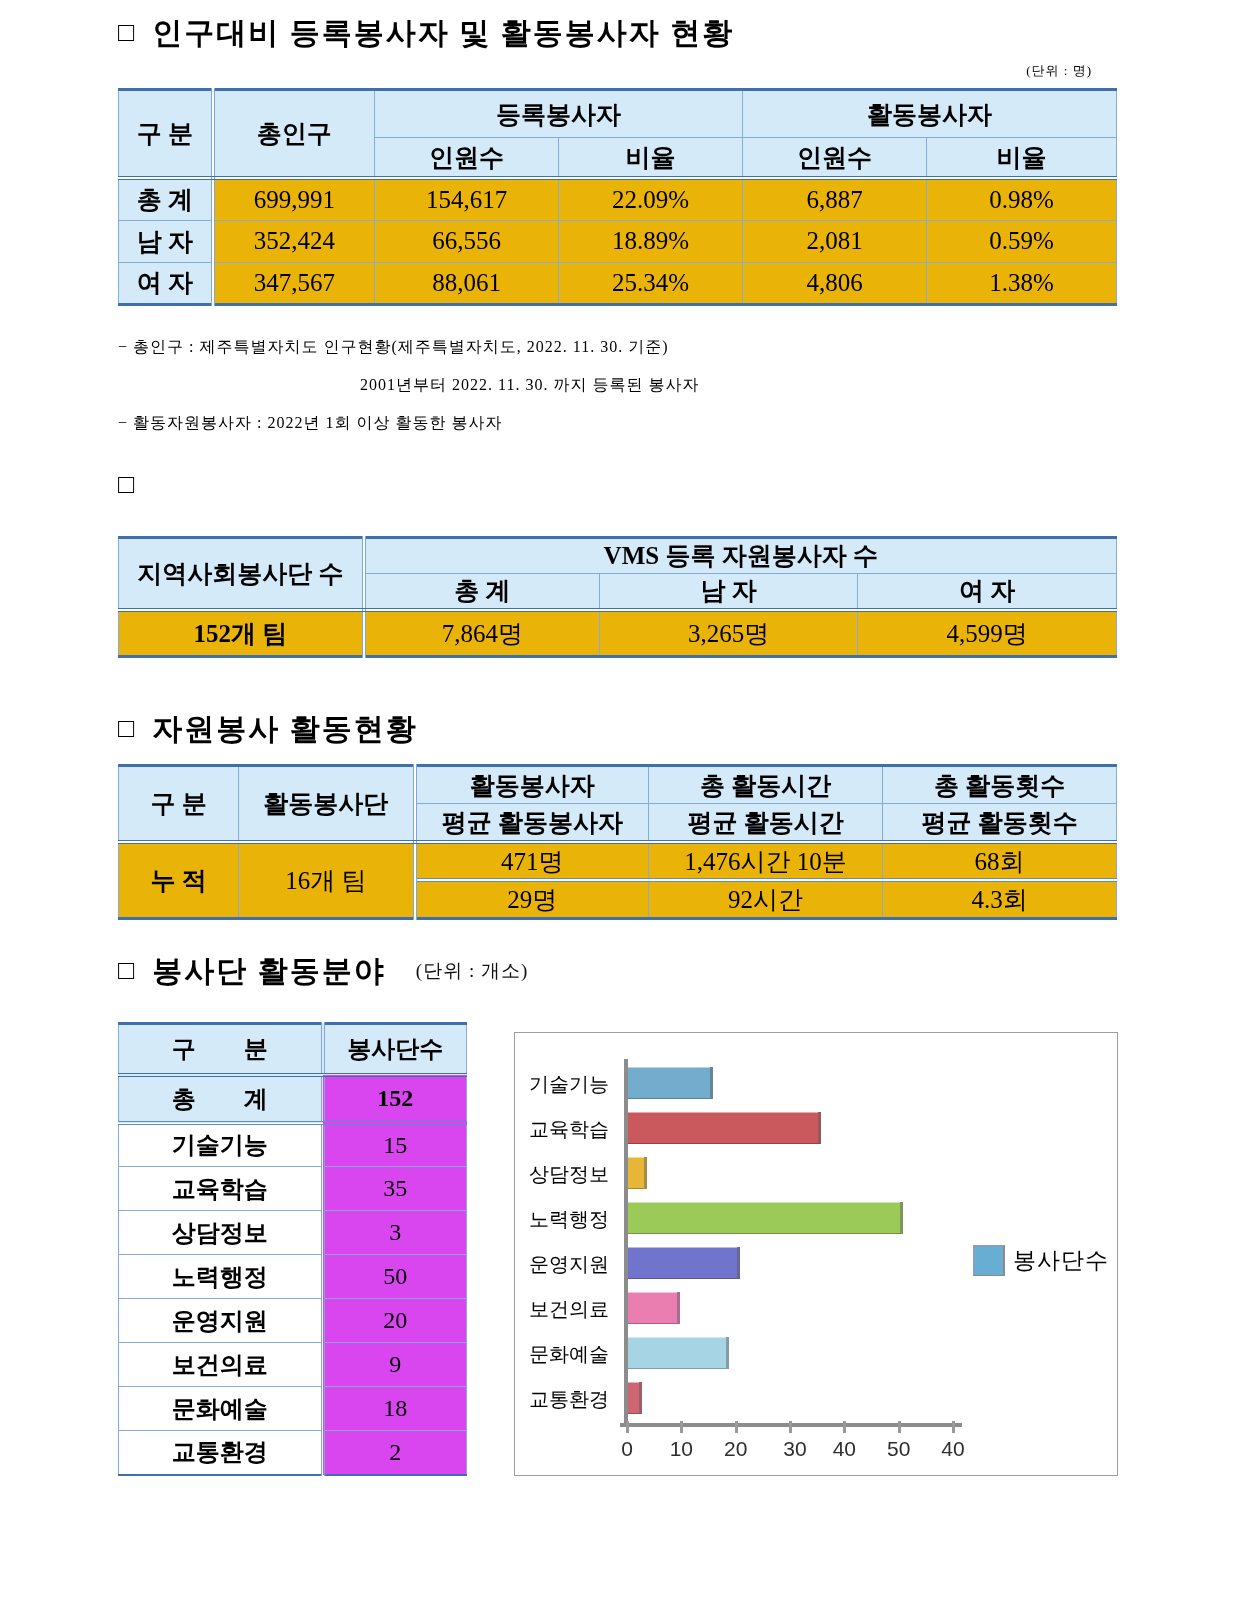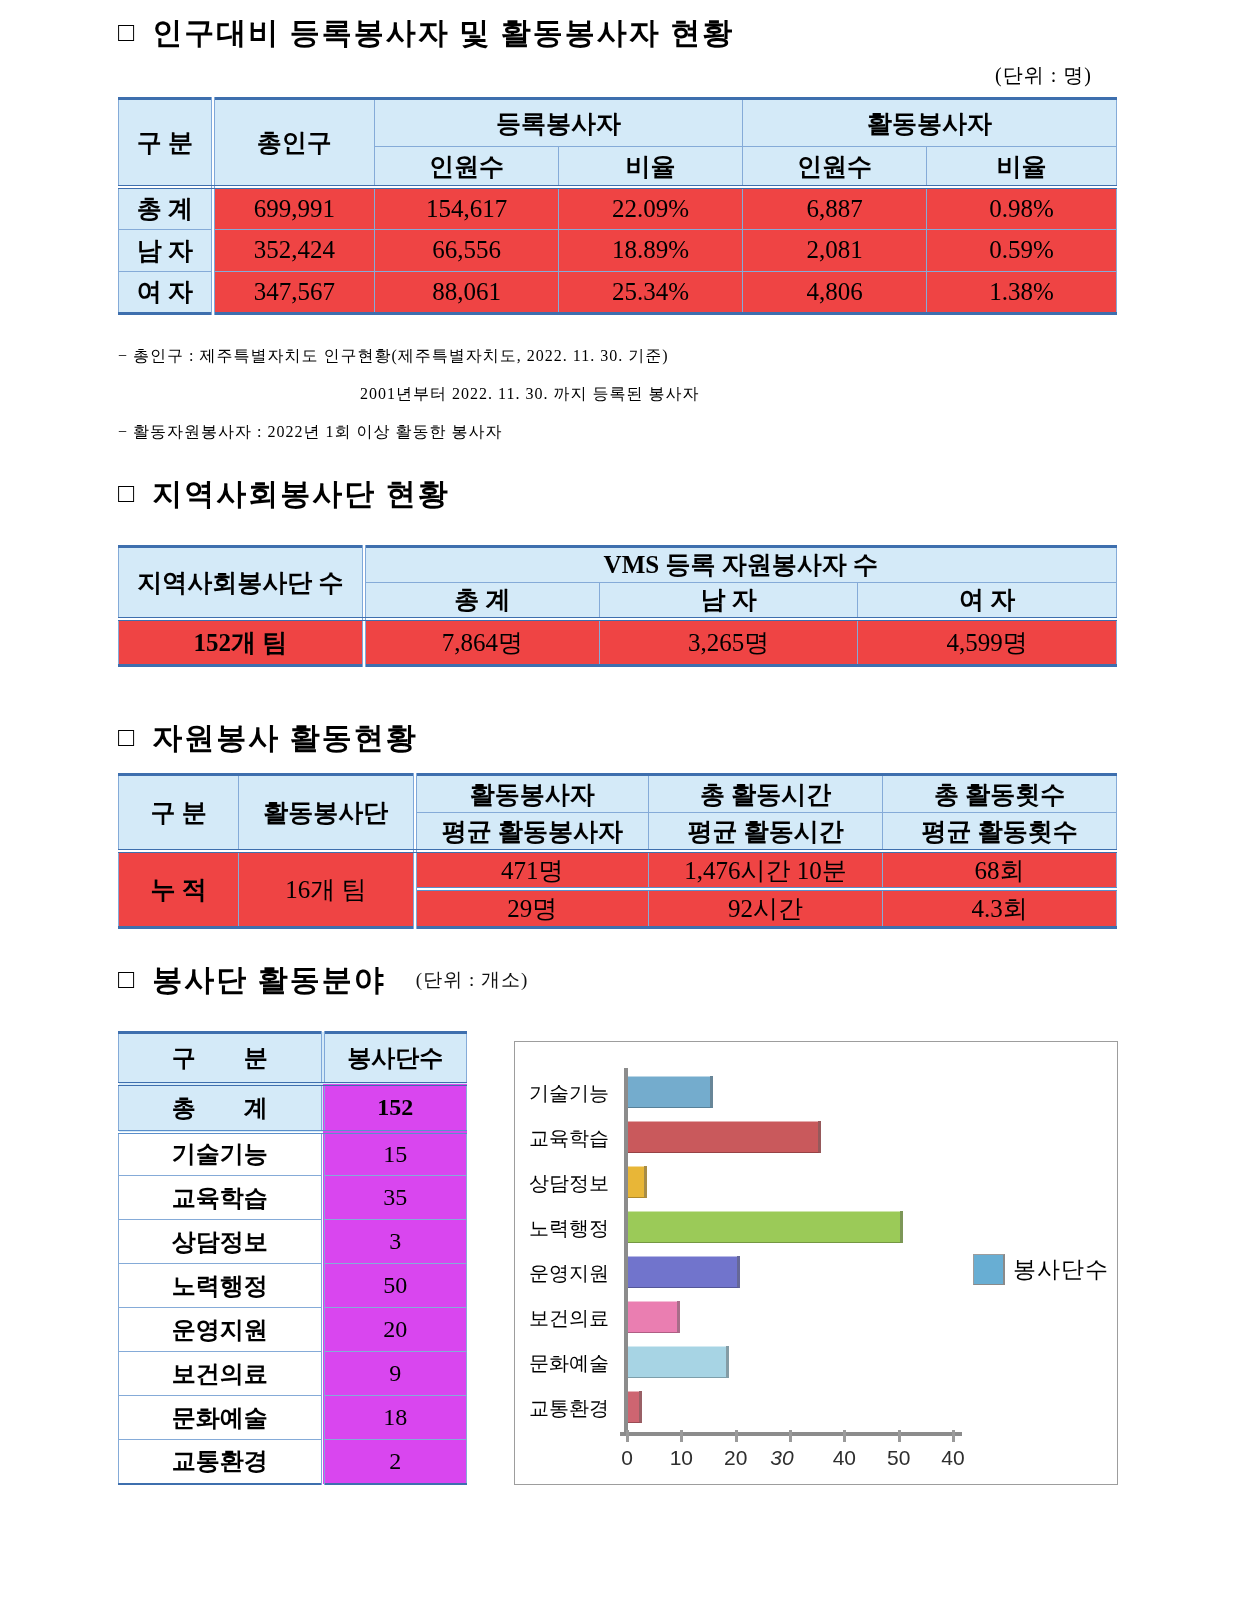--- a/index.html
+++ b/index.html
@@ -19,7 +19,7 @@
   .sec-title .marker { font-size:27px; font-weight:normal; letter-spacing:0; transform:translateY(-1px); }
   .sec-title .unit-inline { font-size:19px; font-weight:normal; letter-spacing:1px; margin-left:12px; color:#111; }
 
-  .unit-row { width:998px; text-align:right; font-size:20px; letter-spacing:1px; margin-top:10px; padding-right:24px; box-sizing:border-box; }
+  .unit-row { width:998px; text-align:right; font-size:13px; letter-spacing:1px; margin-top:10px; padding-right:24px; box-sizing:border-box; }
 
   
   table.tbl {

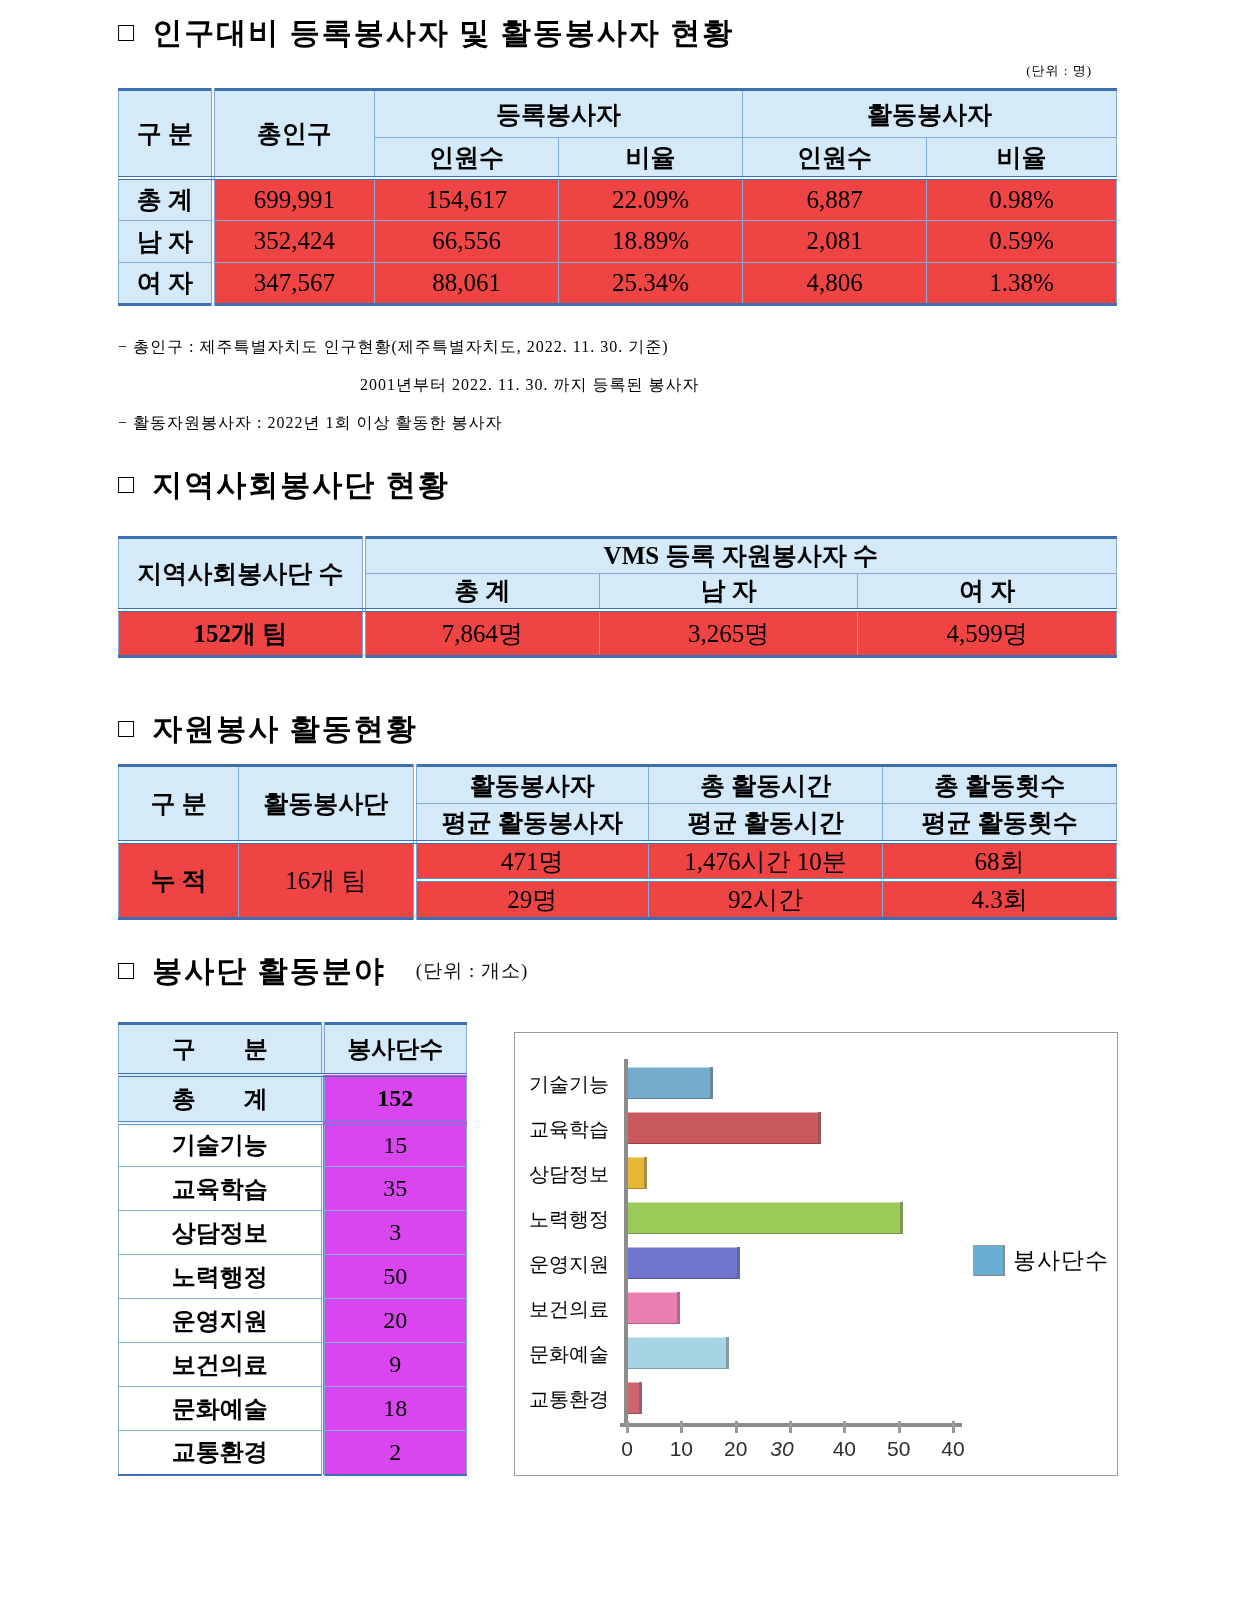--- a/index.html
+++ b/index.html
@@ -31,7 +31,7 @@
     font-size:25px; padding:0; overflow:hidden;
   }
   table.tbl th { background:#d4eaf8; font-weight:bold; }
-  table.tbl td { background:#ef4444; font-weight:normal; }
+  table.tbl td { background:#eab308; font-weight:normal; }
   table.tbl .rowhead { background:#d4eaf8; font-weight:bold; }
   .hdr-dbl-bottom { border-bottom:4px double #3e6fae !important; }
   .dbl-right { border-right:4px double #7fa8d9 !important; }

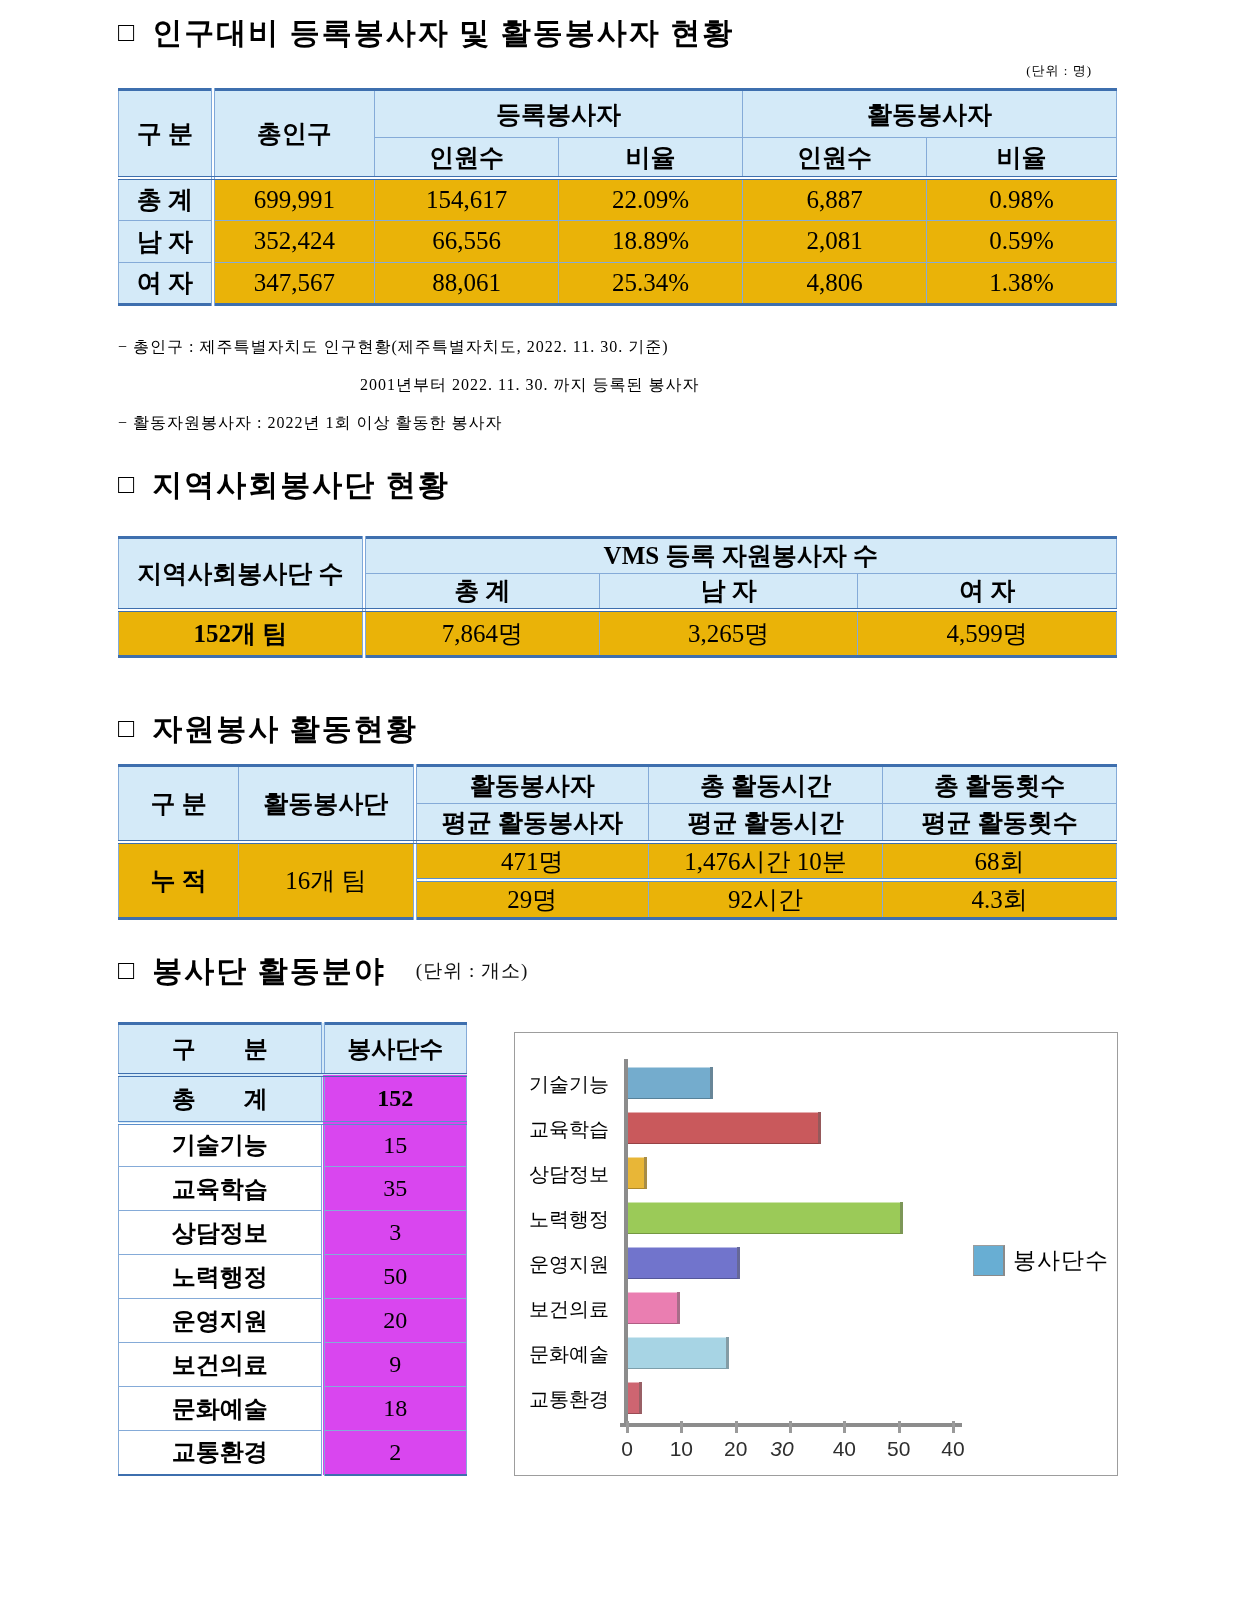--- a/index.html
+++ b/index.html
@@ -171,7 +171,6 @@
 
     <div class="sec-title sec2-title">
       <span class="marker">□</span>
-      <span>지역사회봉사단 현황</span>
     </div>
 
     <table class="tbl t2">

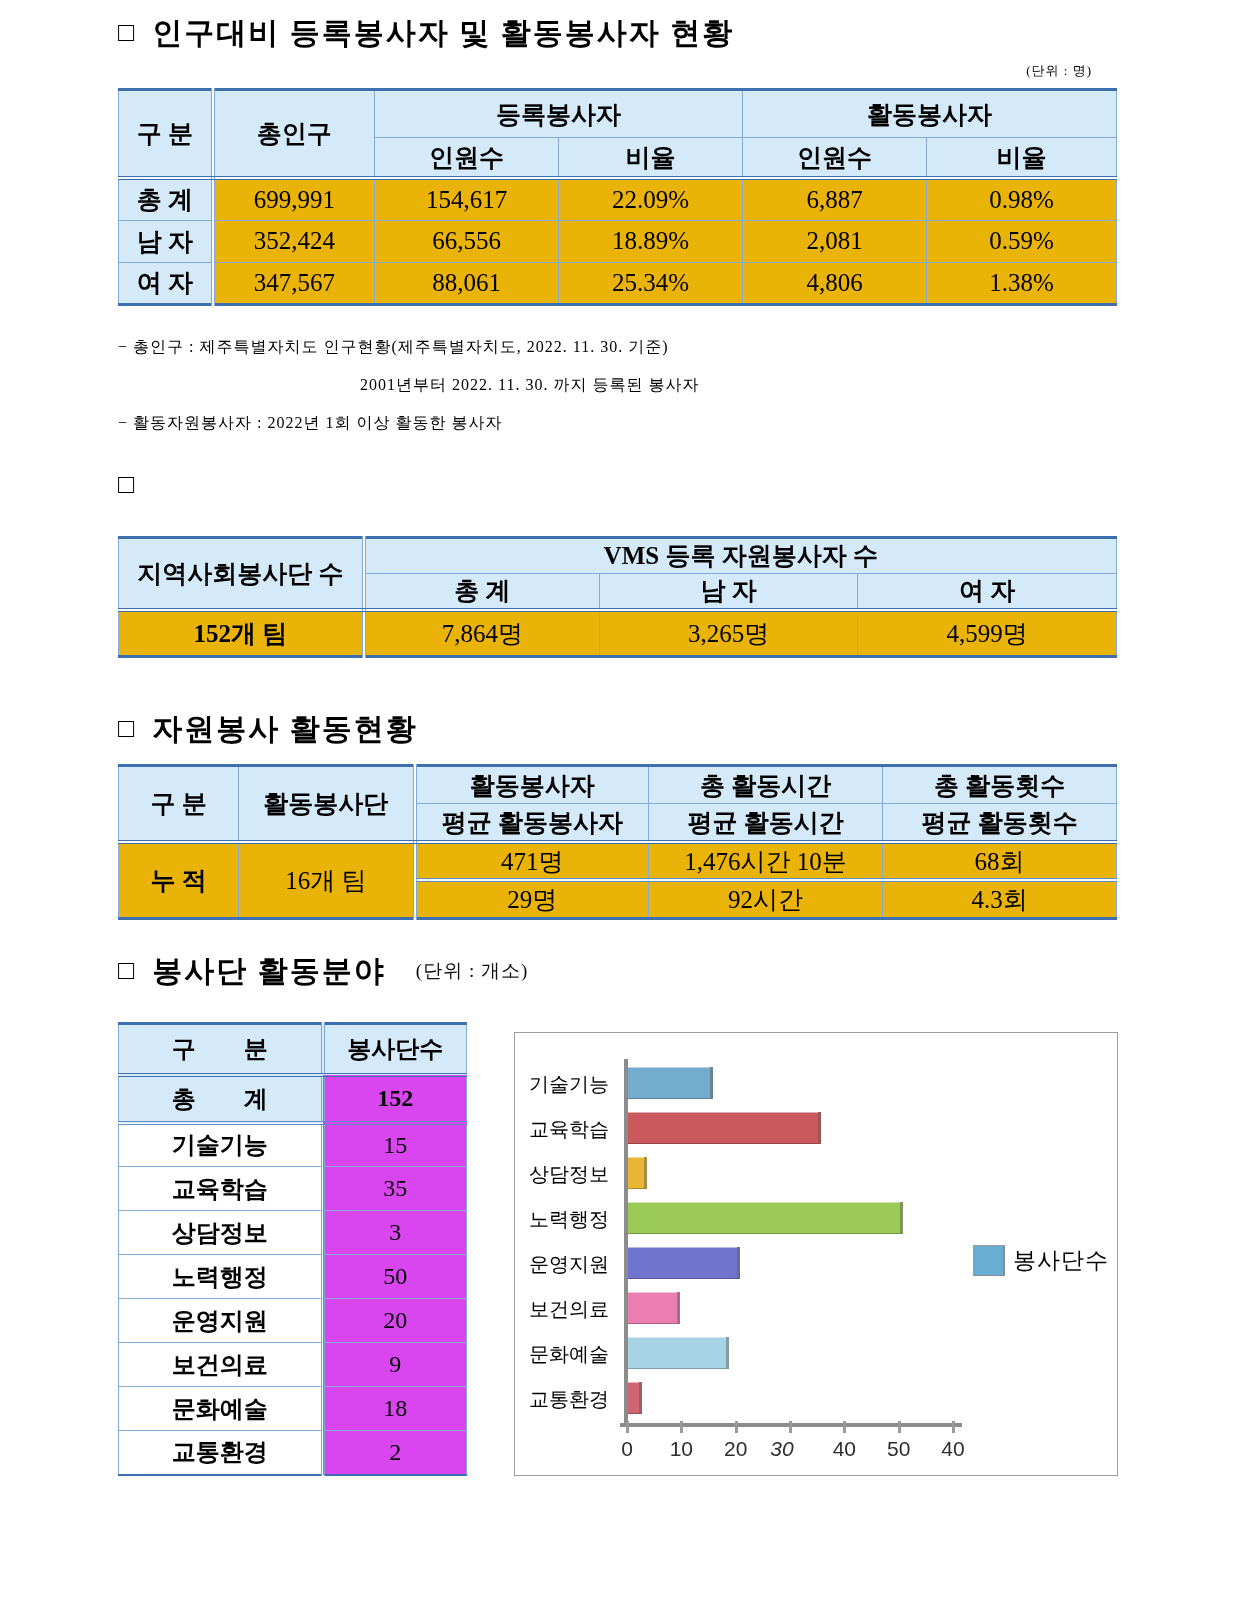--- a/index.html
+++ b/index.html
@@ -353,7 +353,7 @@
               <div class="tick-label" style="left: 90px;">0</div>
               <div class="tick-label" style="left: 144.33px;">10</div>
               <div class="tick-label" style="left: 198.66px;">20</div>
-              <div class="tick-label" style="left: 245px; font-style: italic;">30</div>
+              <div class="tick-label" style="left: 258px;">30</div>
               <div class="tick-label" style="left: 307.32px;">40</div>
               <div class="tick-label" style="left: 361.65px;">50</div>
               <div class="tick-label" style="left: 415.98px;">40</div>

